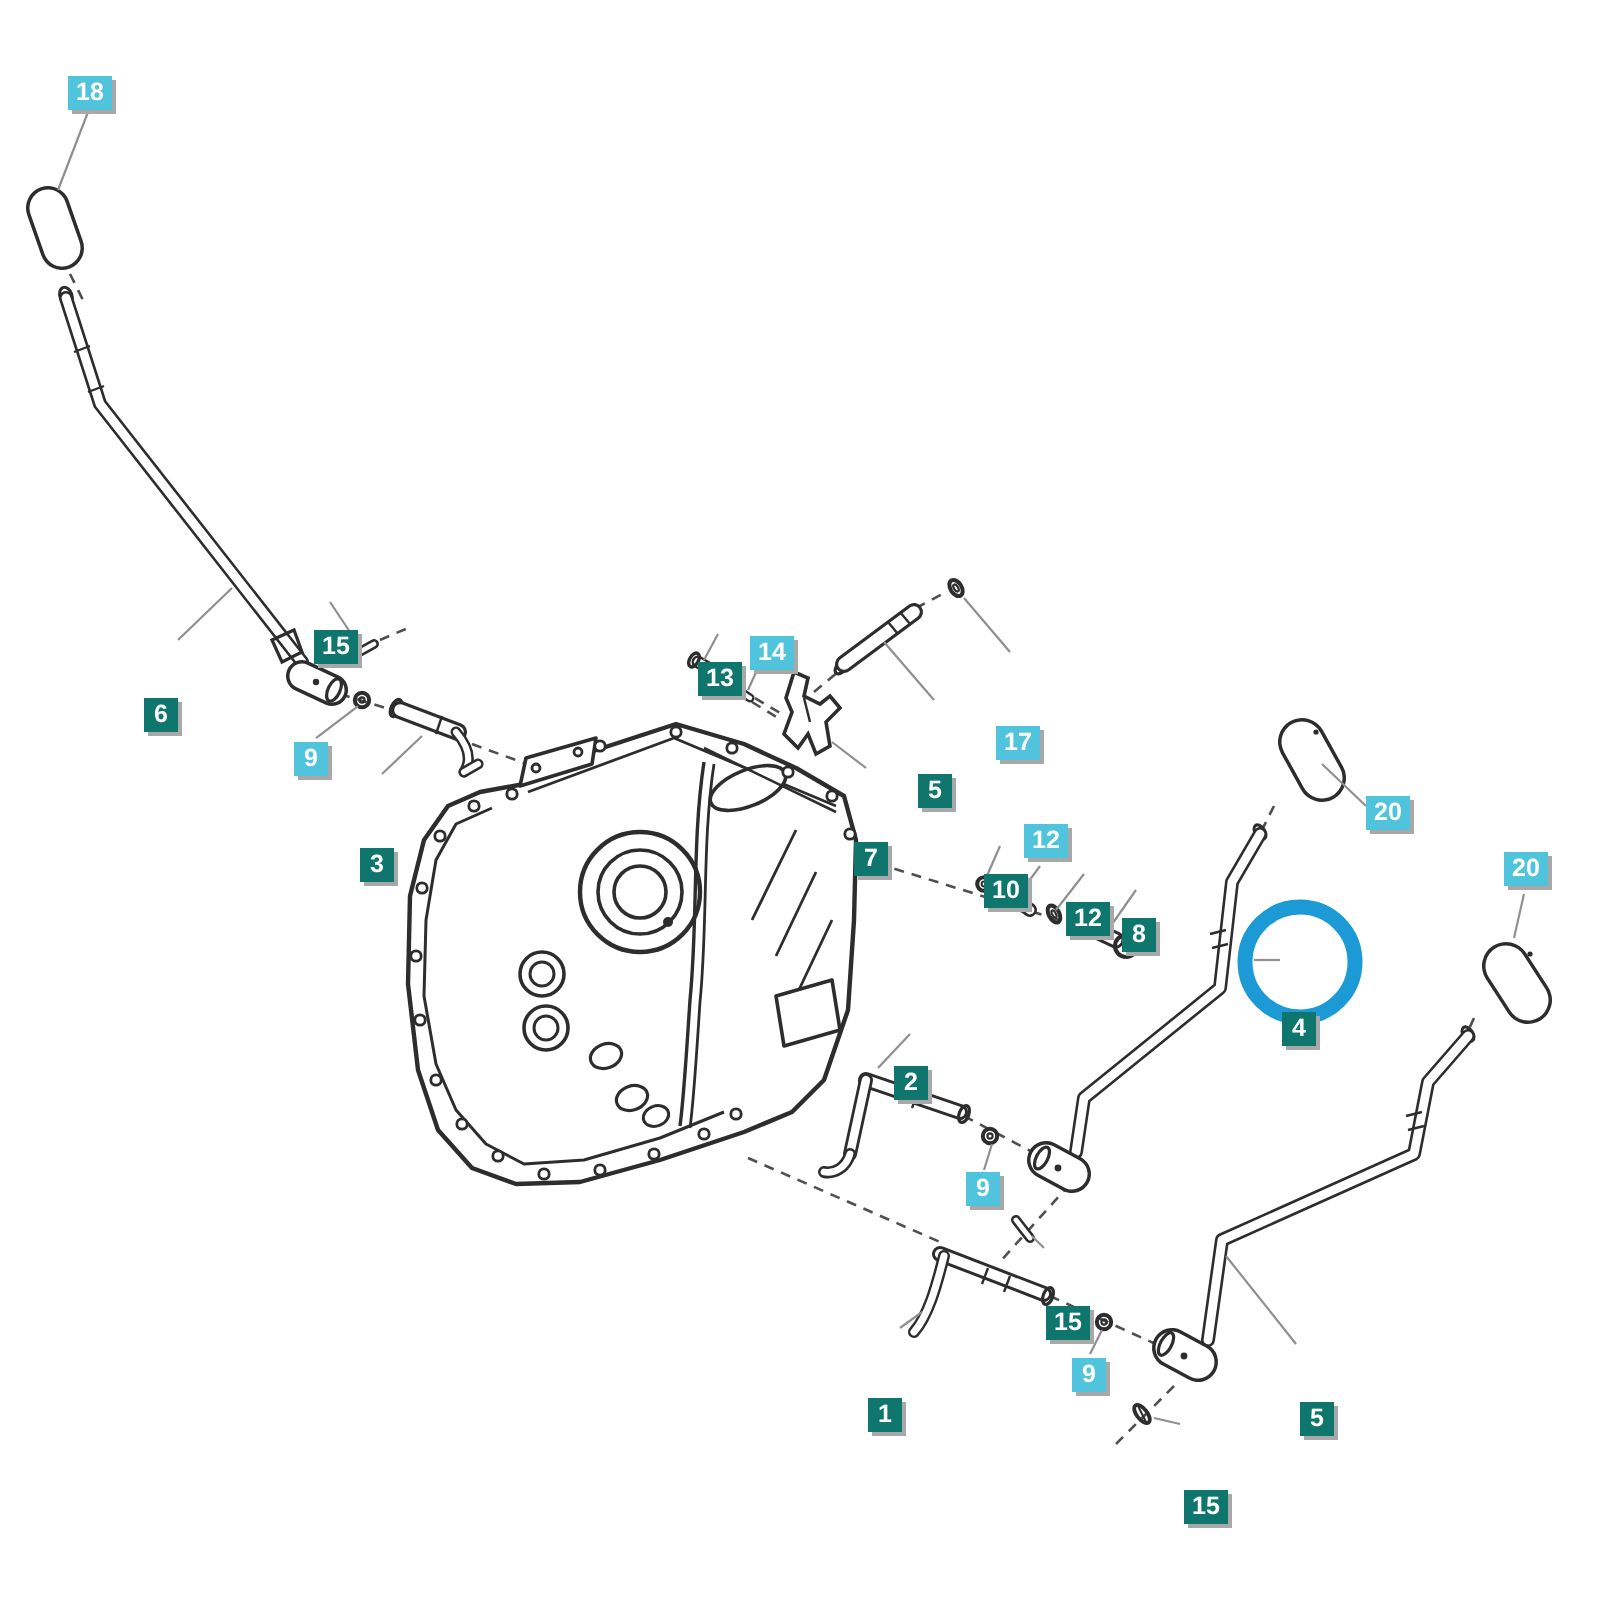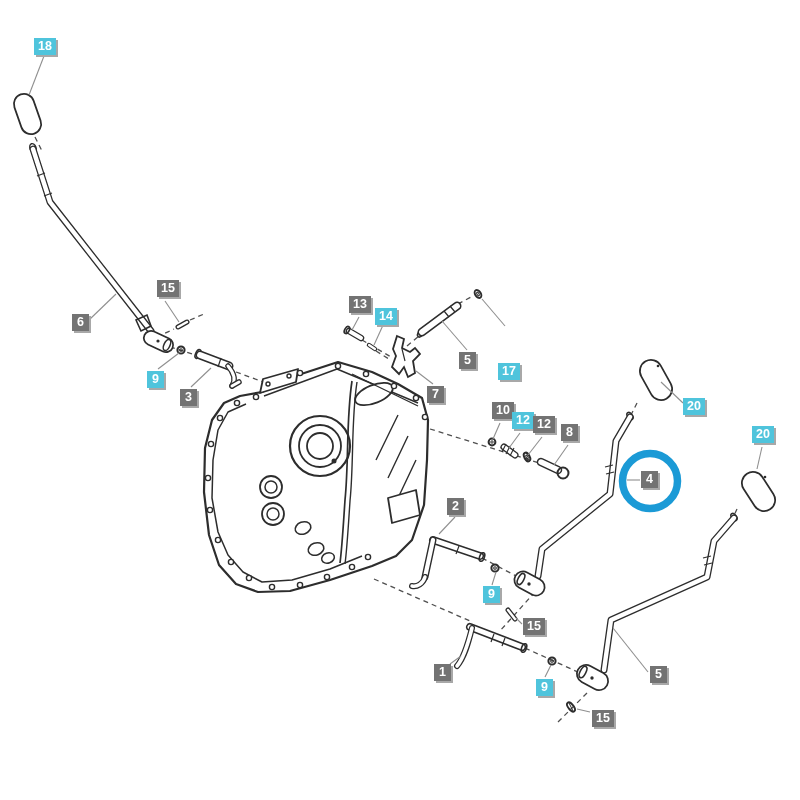--- a/index.html
+++ b/index.html
@@ -9,7 +9,7 @@
   .plabel{position:absolute;height:17px;line-height:17px;min-width:9px;padding:0 4px;
           text-align:center;font-size:12.5px;font-weight:bold;color:#ffffff;
           box-shadow:2px 2px 0 #a8a8a8;user-select:none;}
-  .plabel.dark{background:#737373;}
+  .plabel.dark{background:#0f766e;margin-top:35px;}
   .plabel.cyan{background:#4fc4dc;}
   .to{fill:none;stroke:#2d2d2d;stroke-linecap:round;stroke-linejoin:round;}
   .ti{fill:none;stroke:#ffffff;stroke-linecap:round;stroke-linejoin:round;}

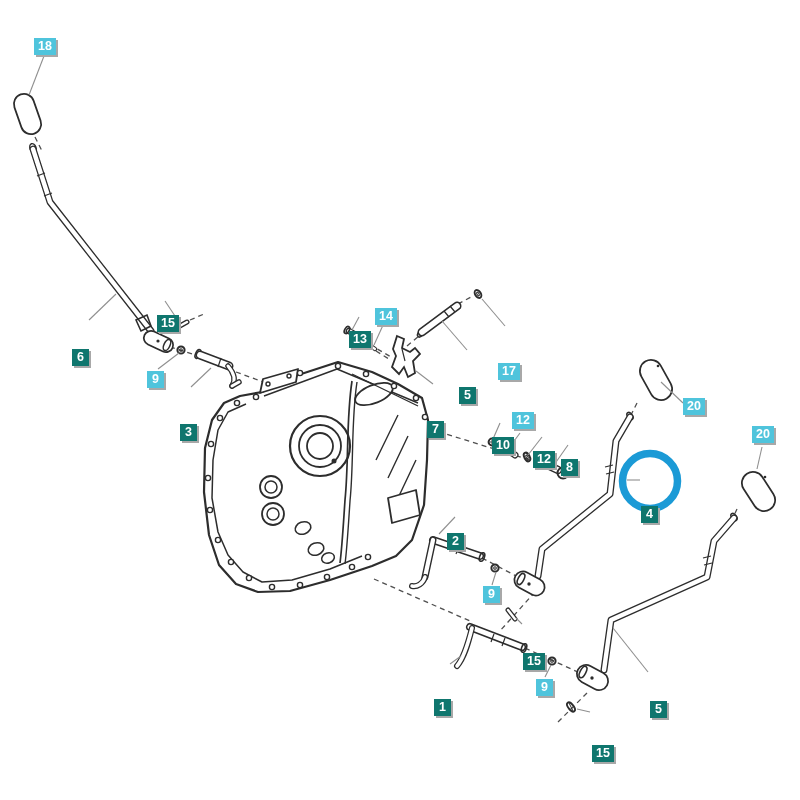--- a/index.html
+++ b/index.html
@@ -274,7 +274,7 @@
   <div class="plabel cyan" style="left:147px;top:371px;">9</div>
   <div class="plabel dark" style="left:180px;top:389px;">3</div>
   <div class="plabel dark" style="left:349px;top:296px;text-align:center;">13</div>
-  <div class="plabel cyan" style="left:375px;top:308px;">14</div>
+  <div class="plabel cyan" style="left:375px;top:318px;">14</div>
   <div class="plabel dark" style="left:459px;top:352px;">5</div>
   <div class="plabel cyan" style="left:498px;top:327px;margin-top:36px;">17</div>
   <div class="plabel dark" style="left:427px;top:386px;">7</div>

